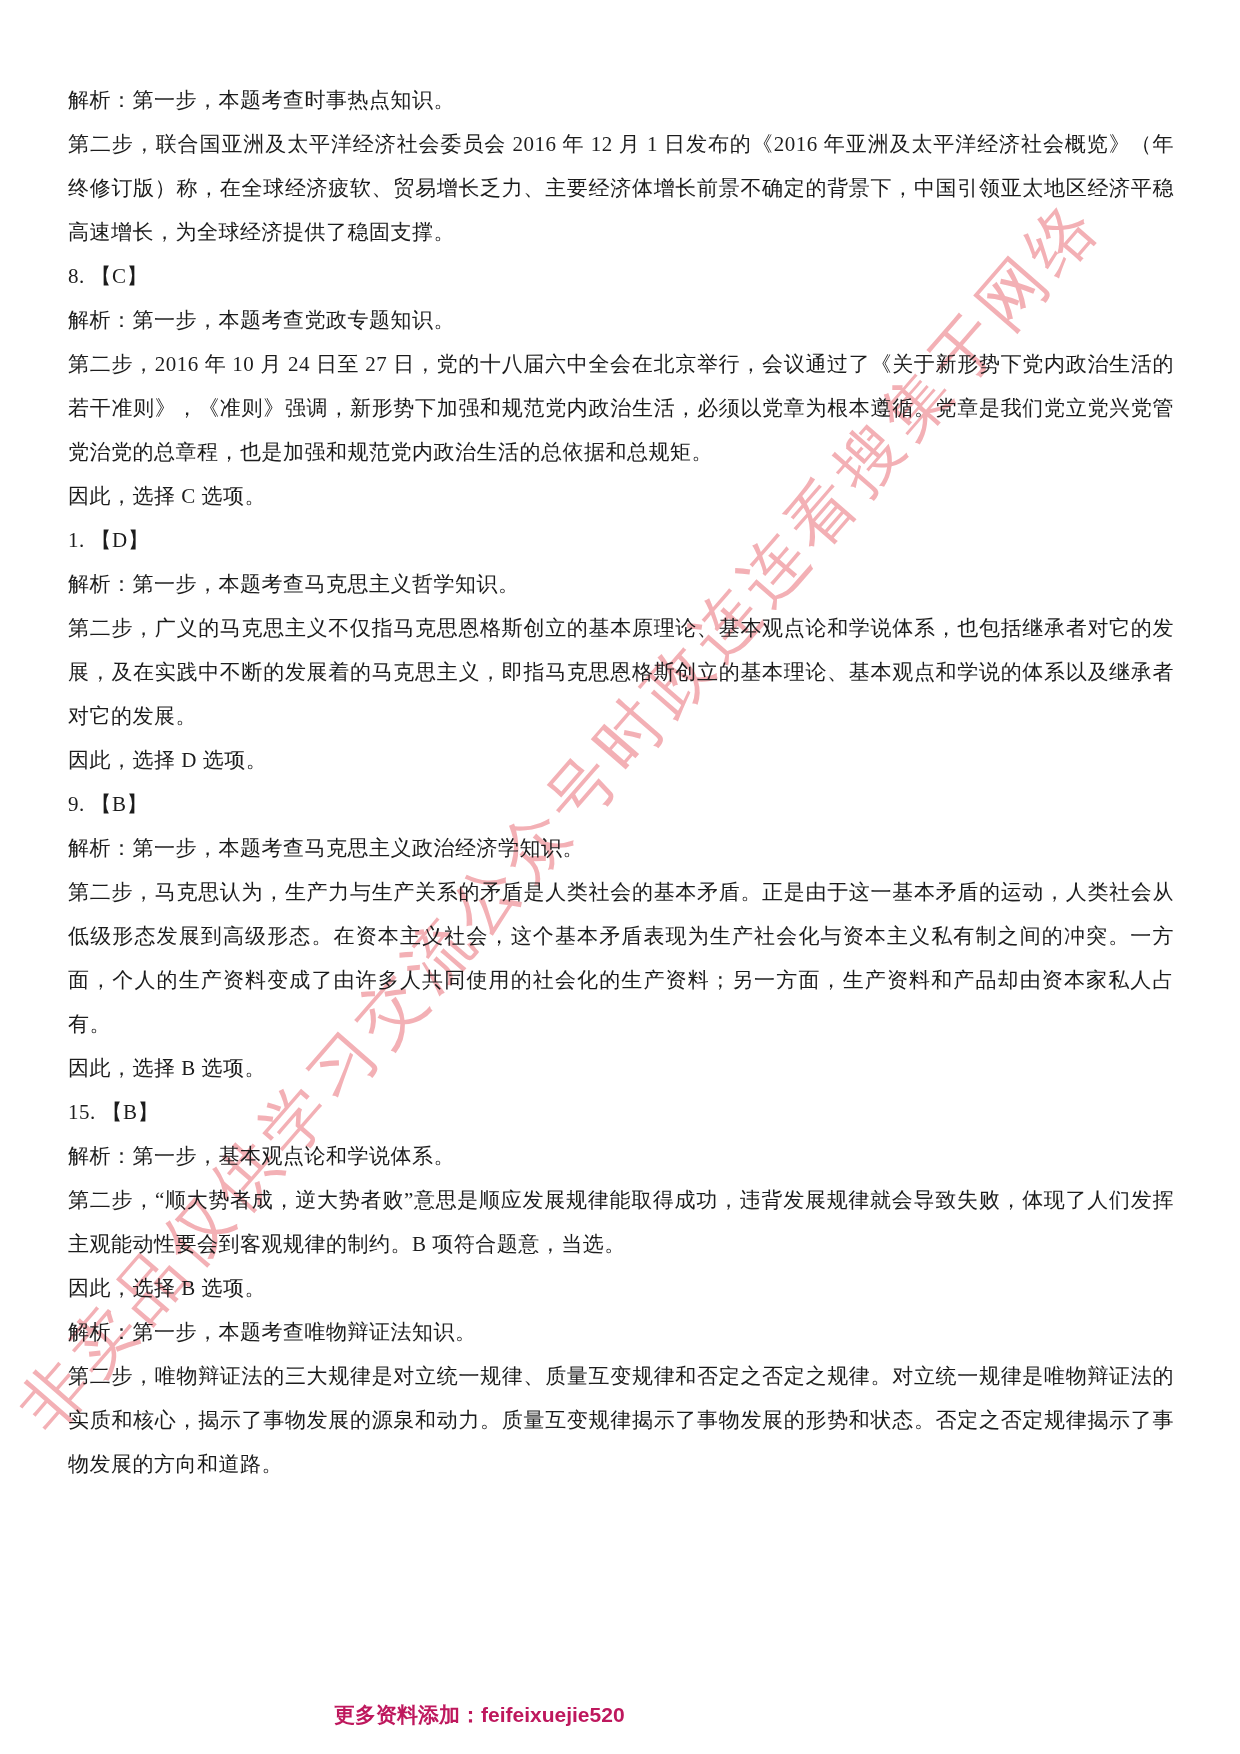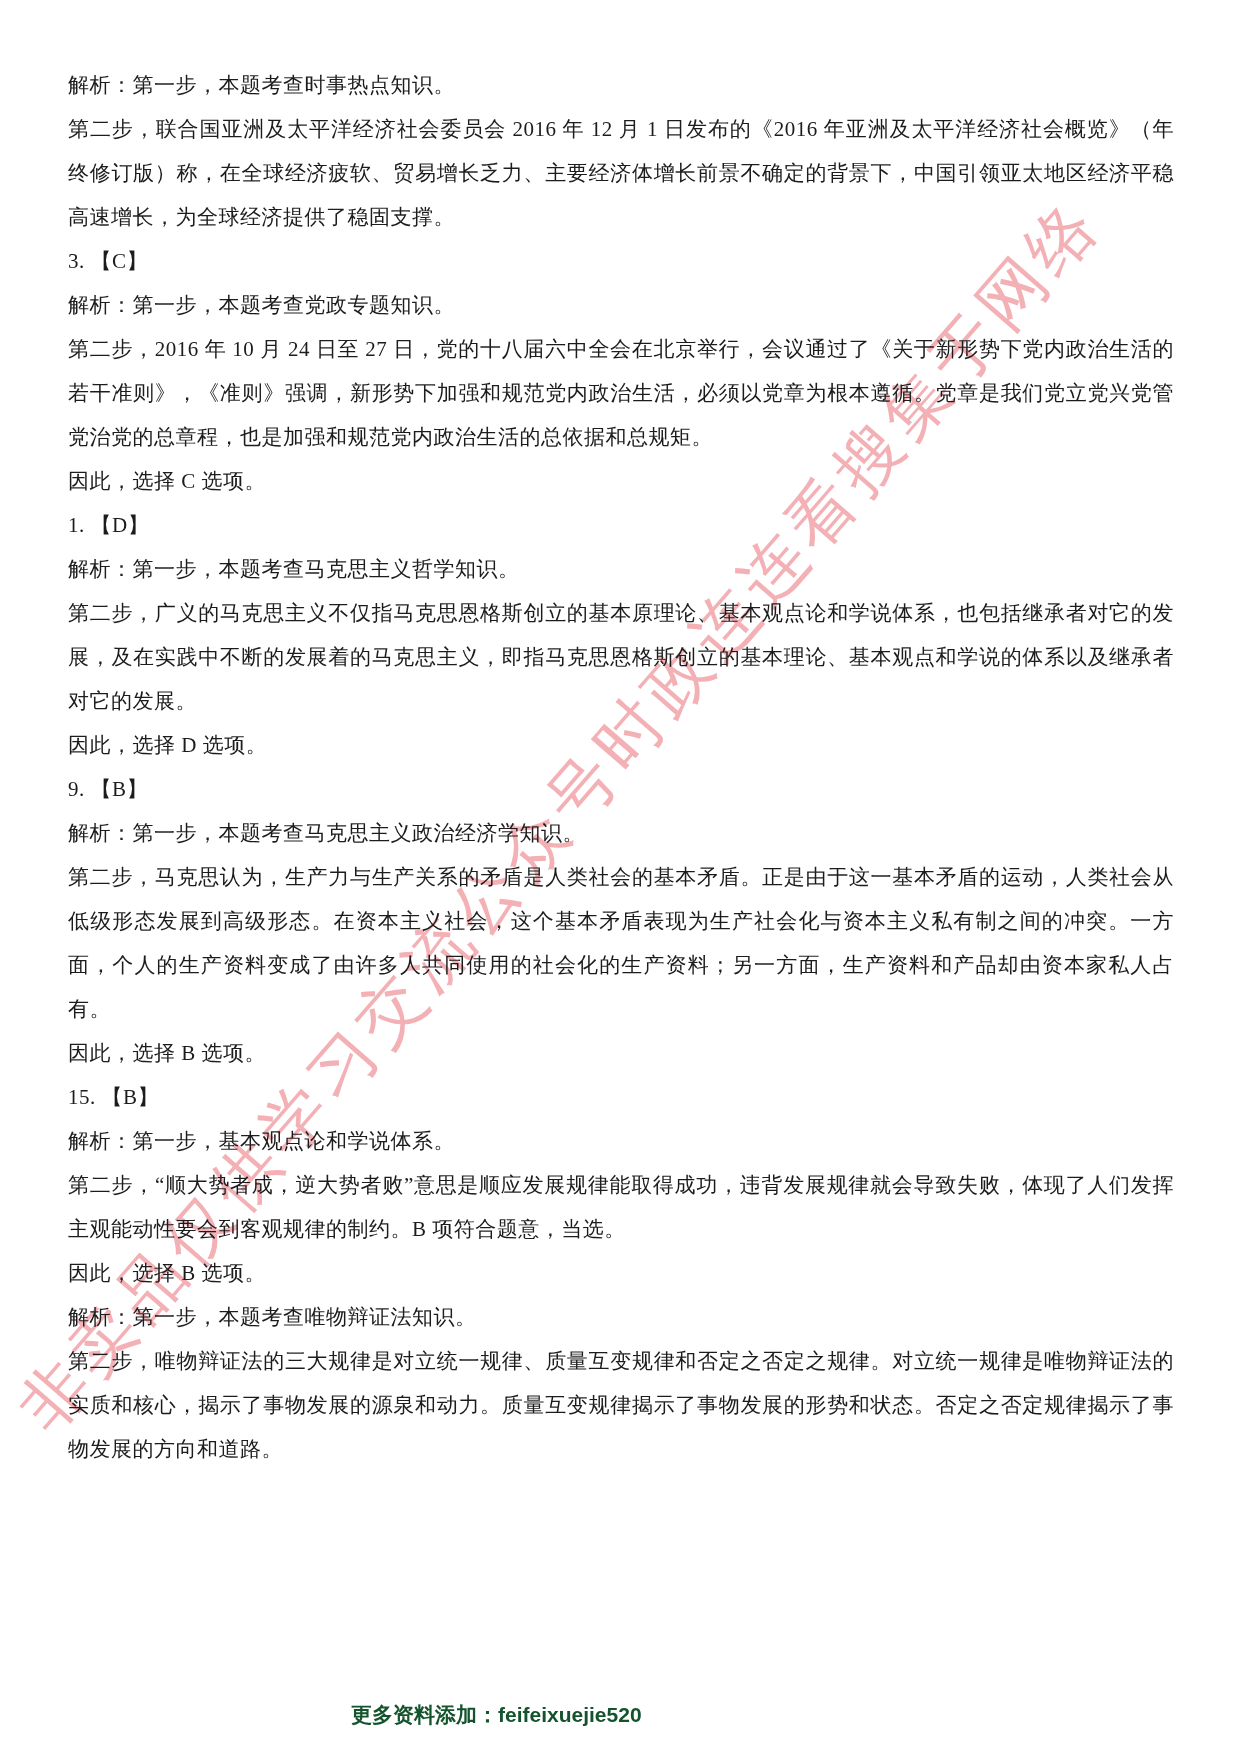--- a/index.html
+++ b/index.html
@@ -33,7 +33,7 @@
   .content {
     position: absolute;
     left: 68px;
-    top: 63px;
+    top: 78px;
     width: 1106px;
     z-index: 2;
     color: #1c1c1c;

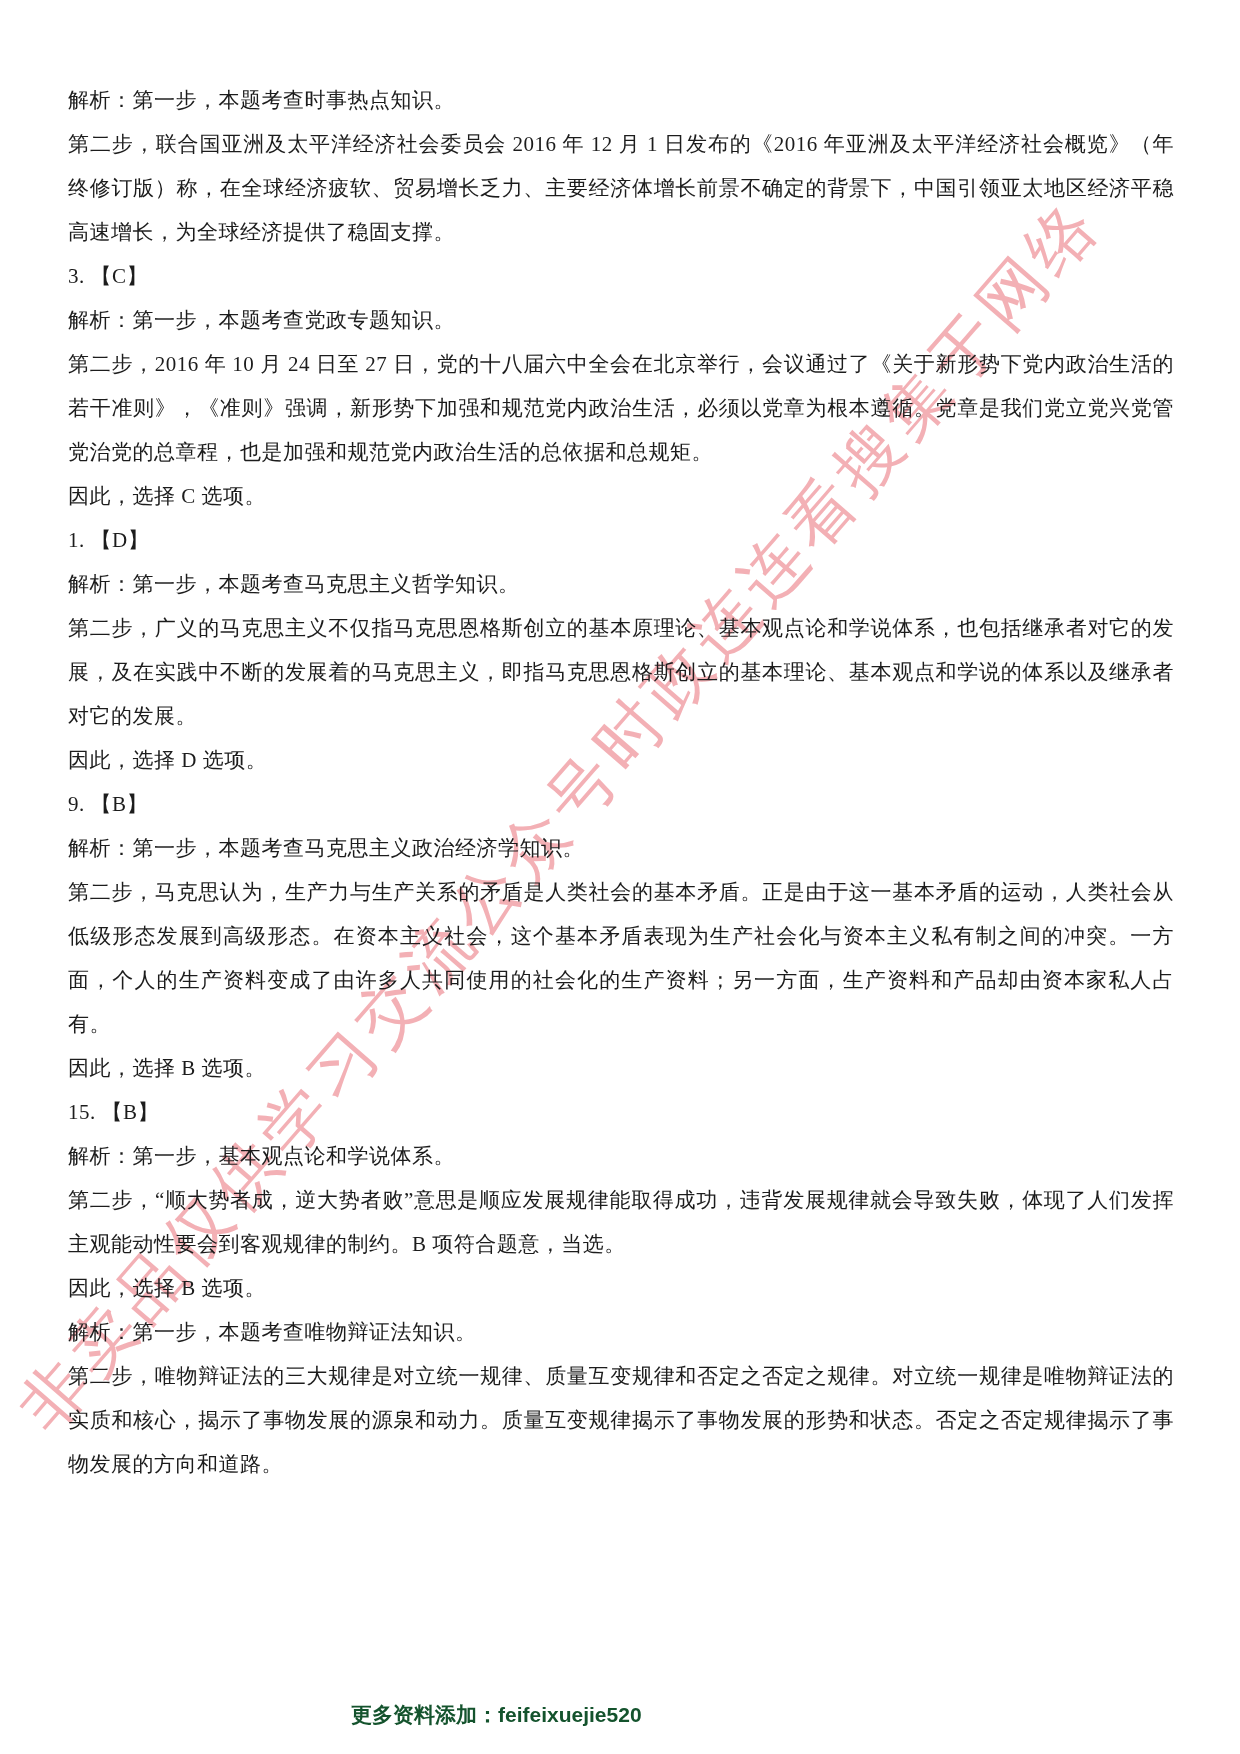--- a/index.html
+++ b/index.html
@@ -72,7 +72,7 @@
   <div class="content" id="paragraph-container" style="color: rgb(28, 28, 28);">
       <p class="para">解析：第一步，本题考查时事热点知识。</p>
       <p class="para">第二步，联合国亚洲及太平洋经济社会委员会 2016 年 12 月 1 日发布的《2016 年亚洲及太平洋经济社会概览》（年终修订版）称，在全球经济疲软、贸易增长乏力、主要经济体增长前景不确定的背景下，中国引领亚太地区经济平稳高速增长，为全球经济提供了稳固支撑。</p>
-      <p class="para">3. 【C】</p>
+      <p class="para">8. 【C】</p>
       <p class="para">解析：第一步，本题考查党政专题知识。</p>
       <p class="para">第二步，2016 年 10 月 24 日至 27 日，党的十八届六中全会在北京举行，会议通过了《关于新形势下党内政治生活的若干准则》，《准则》强调，新形势下加强和规范党内政治生活，必须以党章为根本遵循。党章是我们党立党兴党管党治党的总章程，也是加强和规范党内政治生活的总依据和总规矩。</p>
       <p class="para">因此，选择 C 选项。</p>

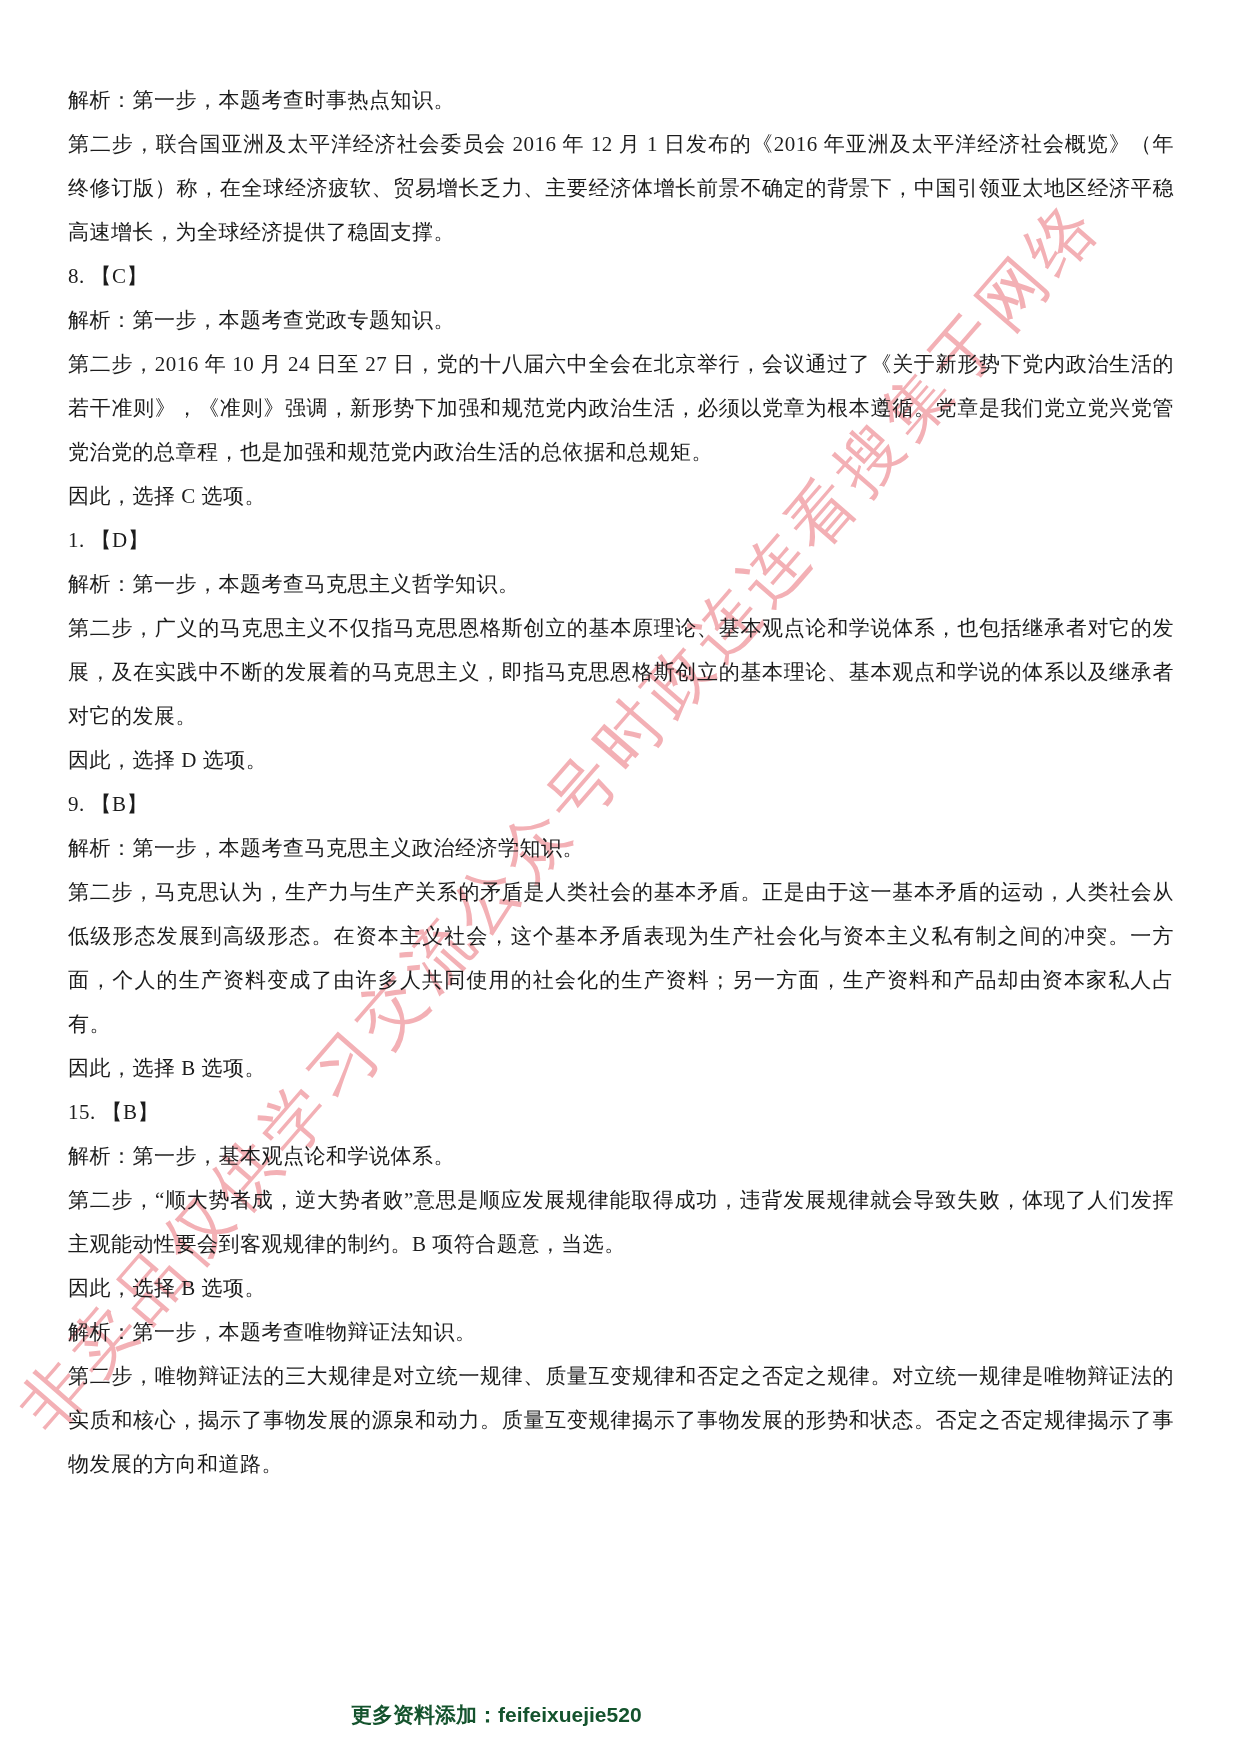--- a/index.html
+++ b/index.html
@@ -48,13 +48,13 @@
   }
   .footer {
     position: absolute;
-    left: 351px;
+    left: 334px;
     top: 1700px;
     z-index: 2;
     font-size: 21px;
     line-height: 30px;
     font-weight: bold;
-    color: #14532d;
+    color: #be185d;
     font-family: "Liberation Serif", "DejaVu Serif", serif;
   }
   .footer .account {

